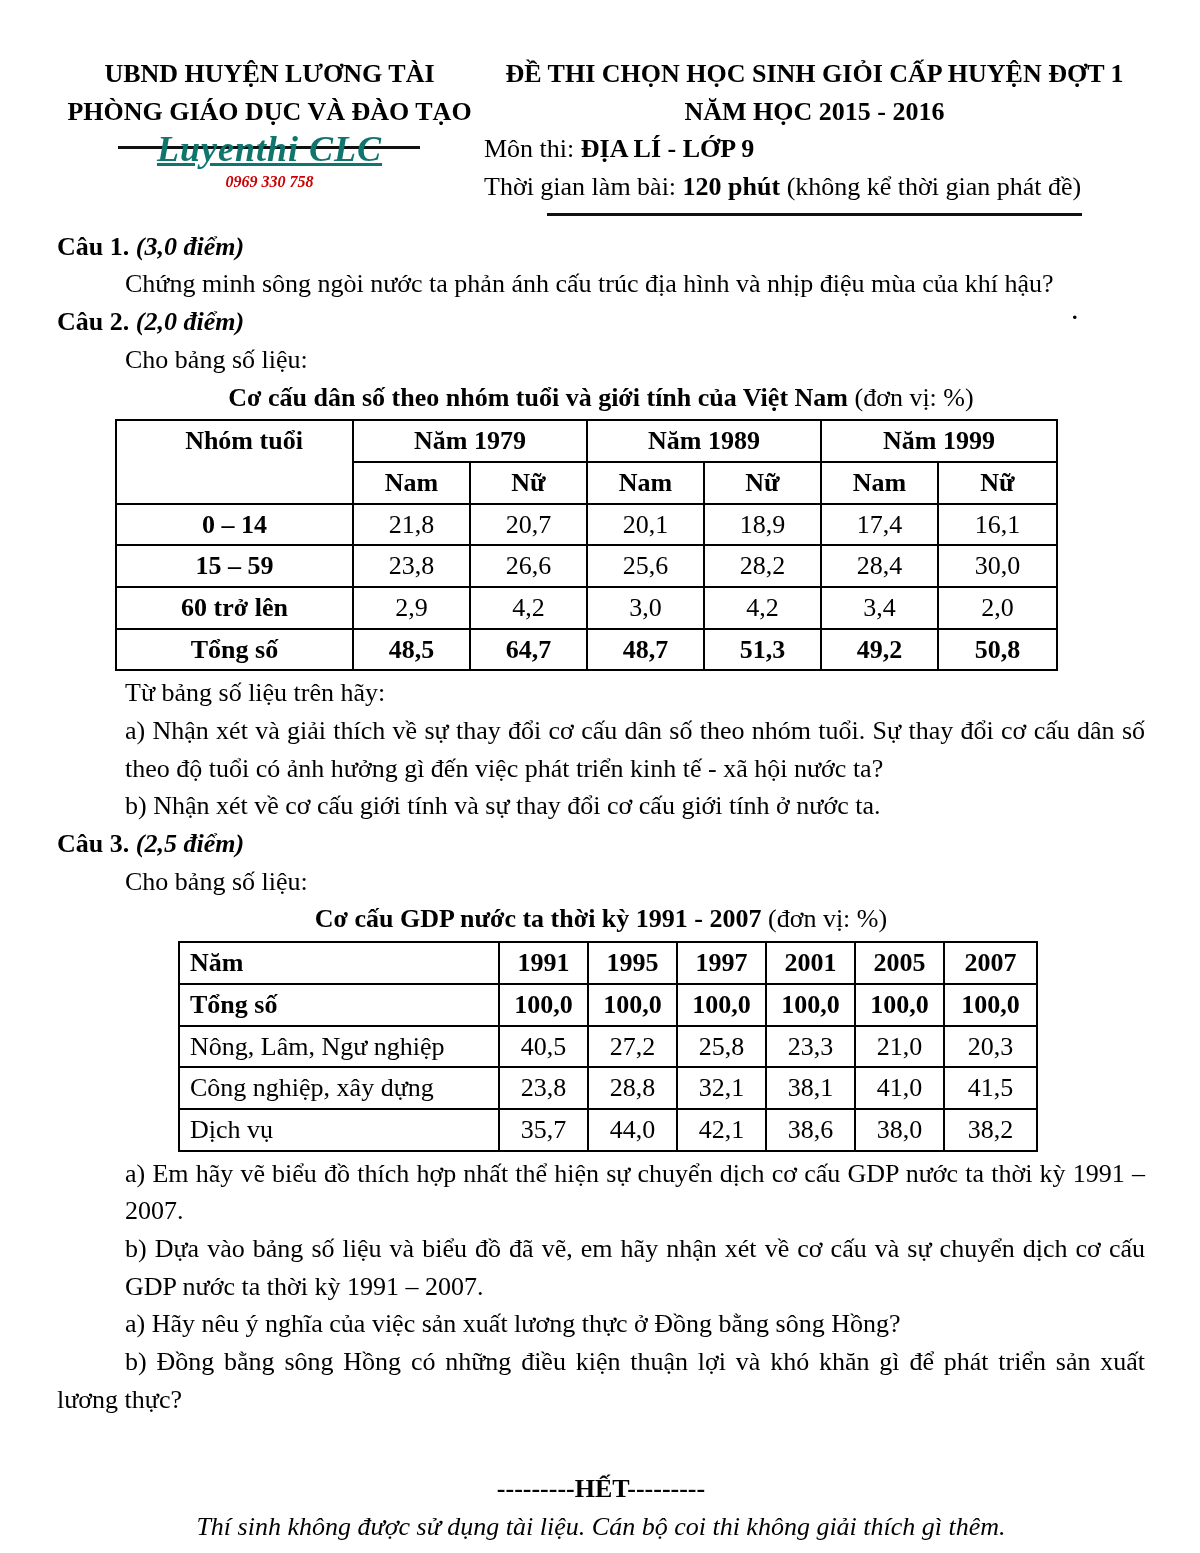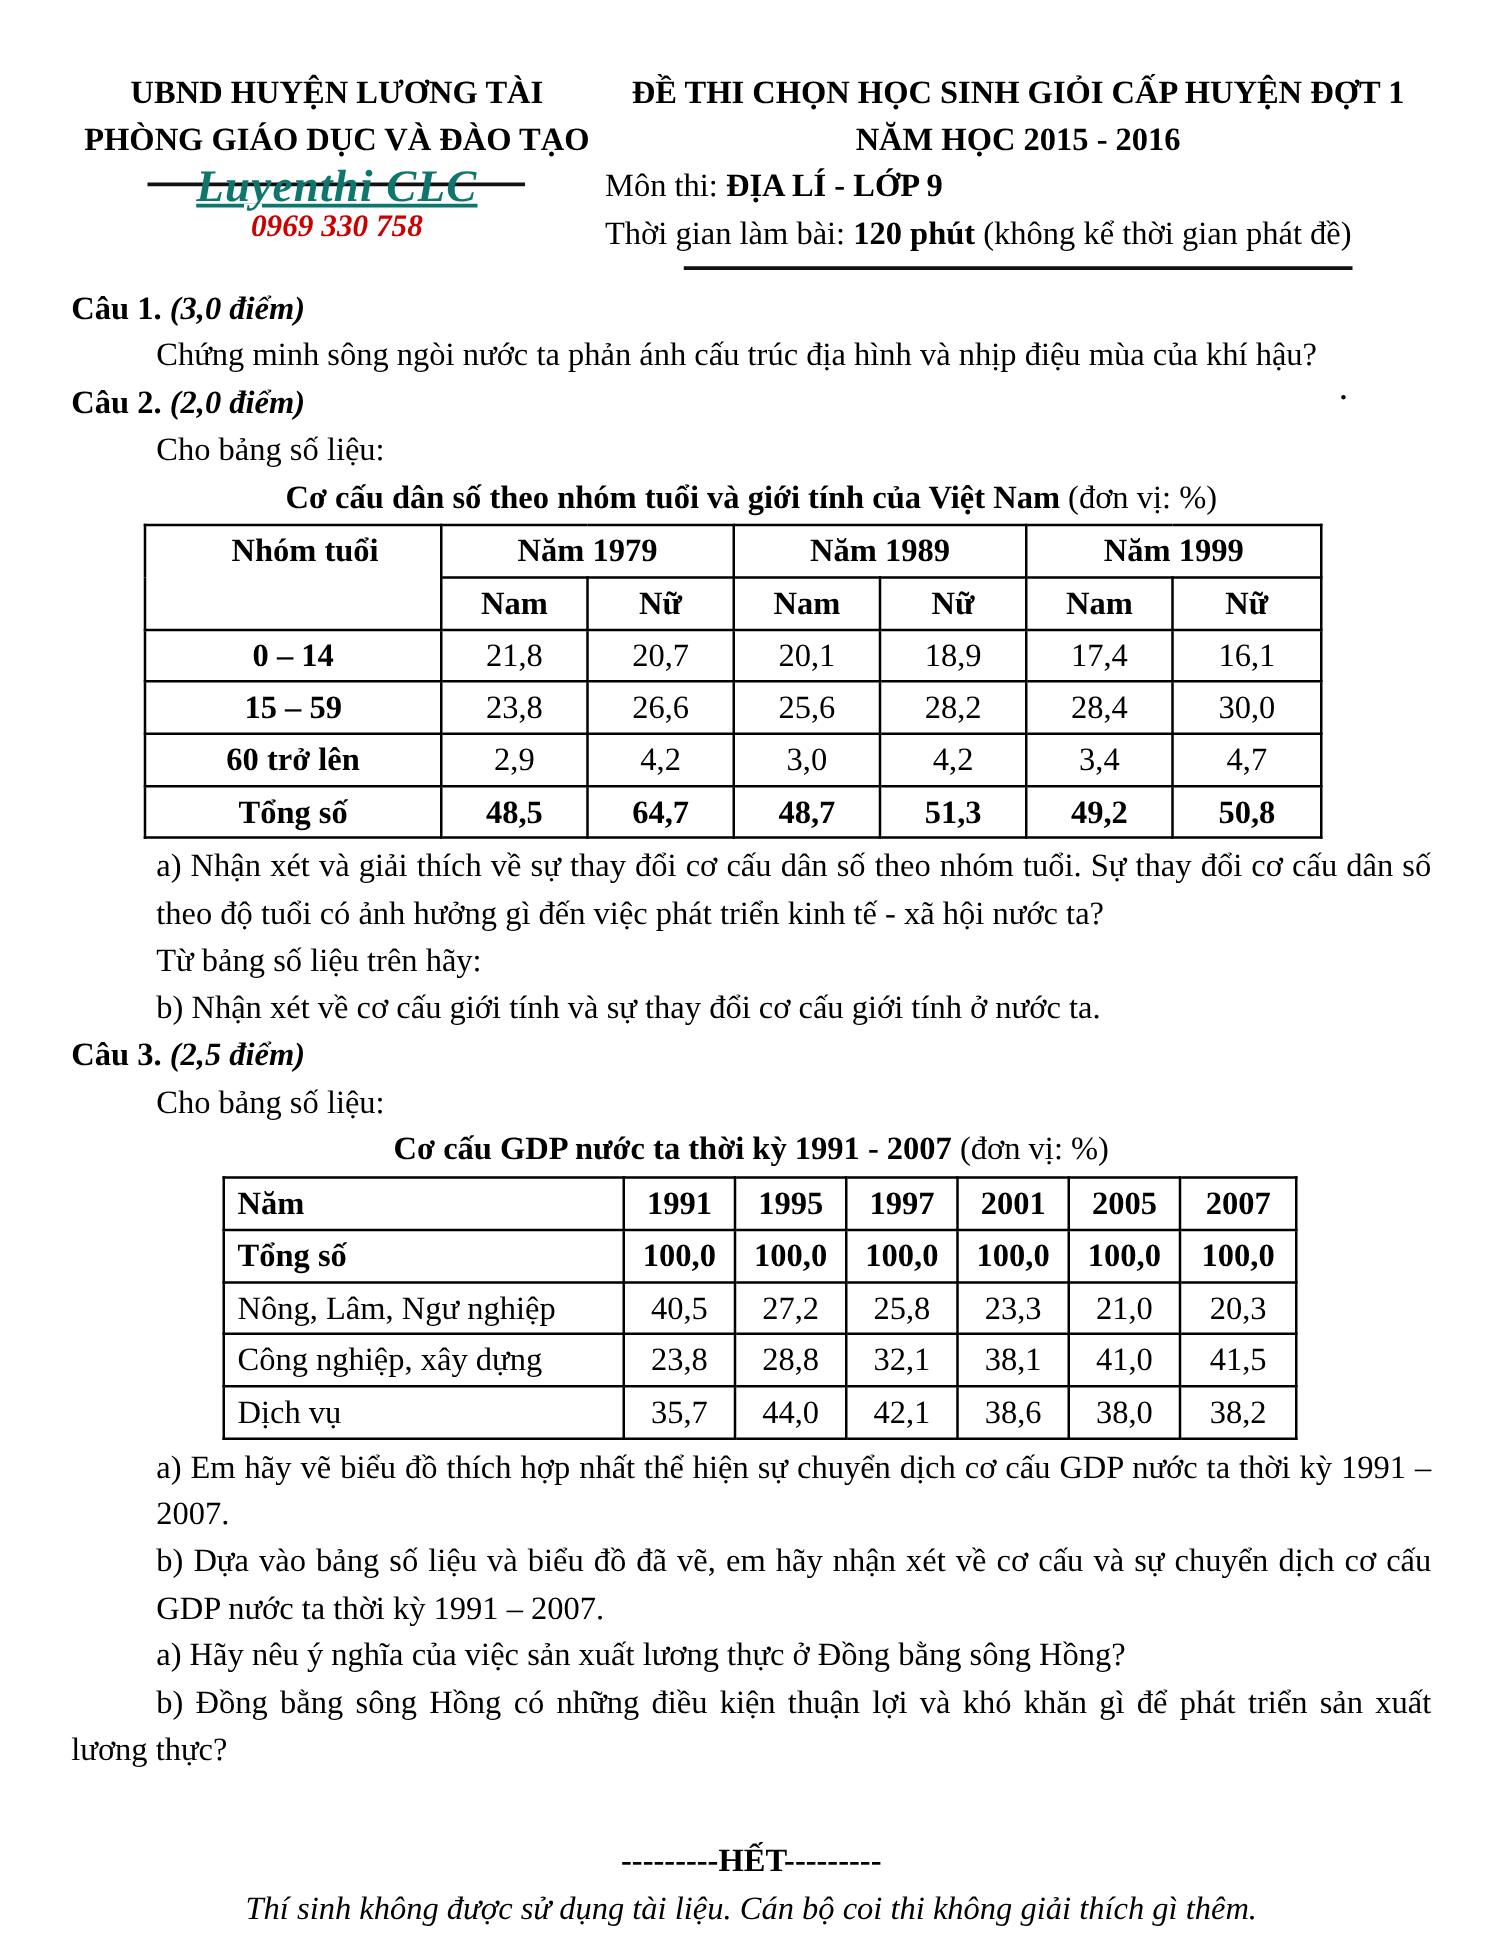--- a/index.html
+++ b/index.html
@@ -32,7 +32,7 @@
     text-decoration:underline;
     text-decoration-thickness:3px;
   }
-  .logo-phone{position:relative;color:#cc0000;font-weight:bold;font-style:italic;font-size:25px;line-height:27px;}
+  .logo-phone{position:relative;color:#cc0000;font-weight:bold;font-style:italic;font-size:16px;line-height:27px;}
   .h-right{flex:1;padding-left:2px;}
   .t-center{font-weight:bold;text-align:center;white-space:nowrap;}
   .h-rule{width:535px;border-top:3px solid #111;margin:7px auto 0;}

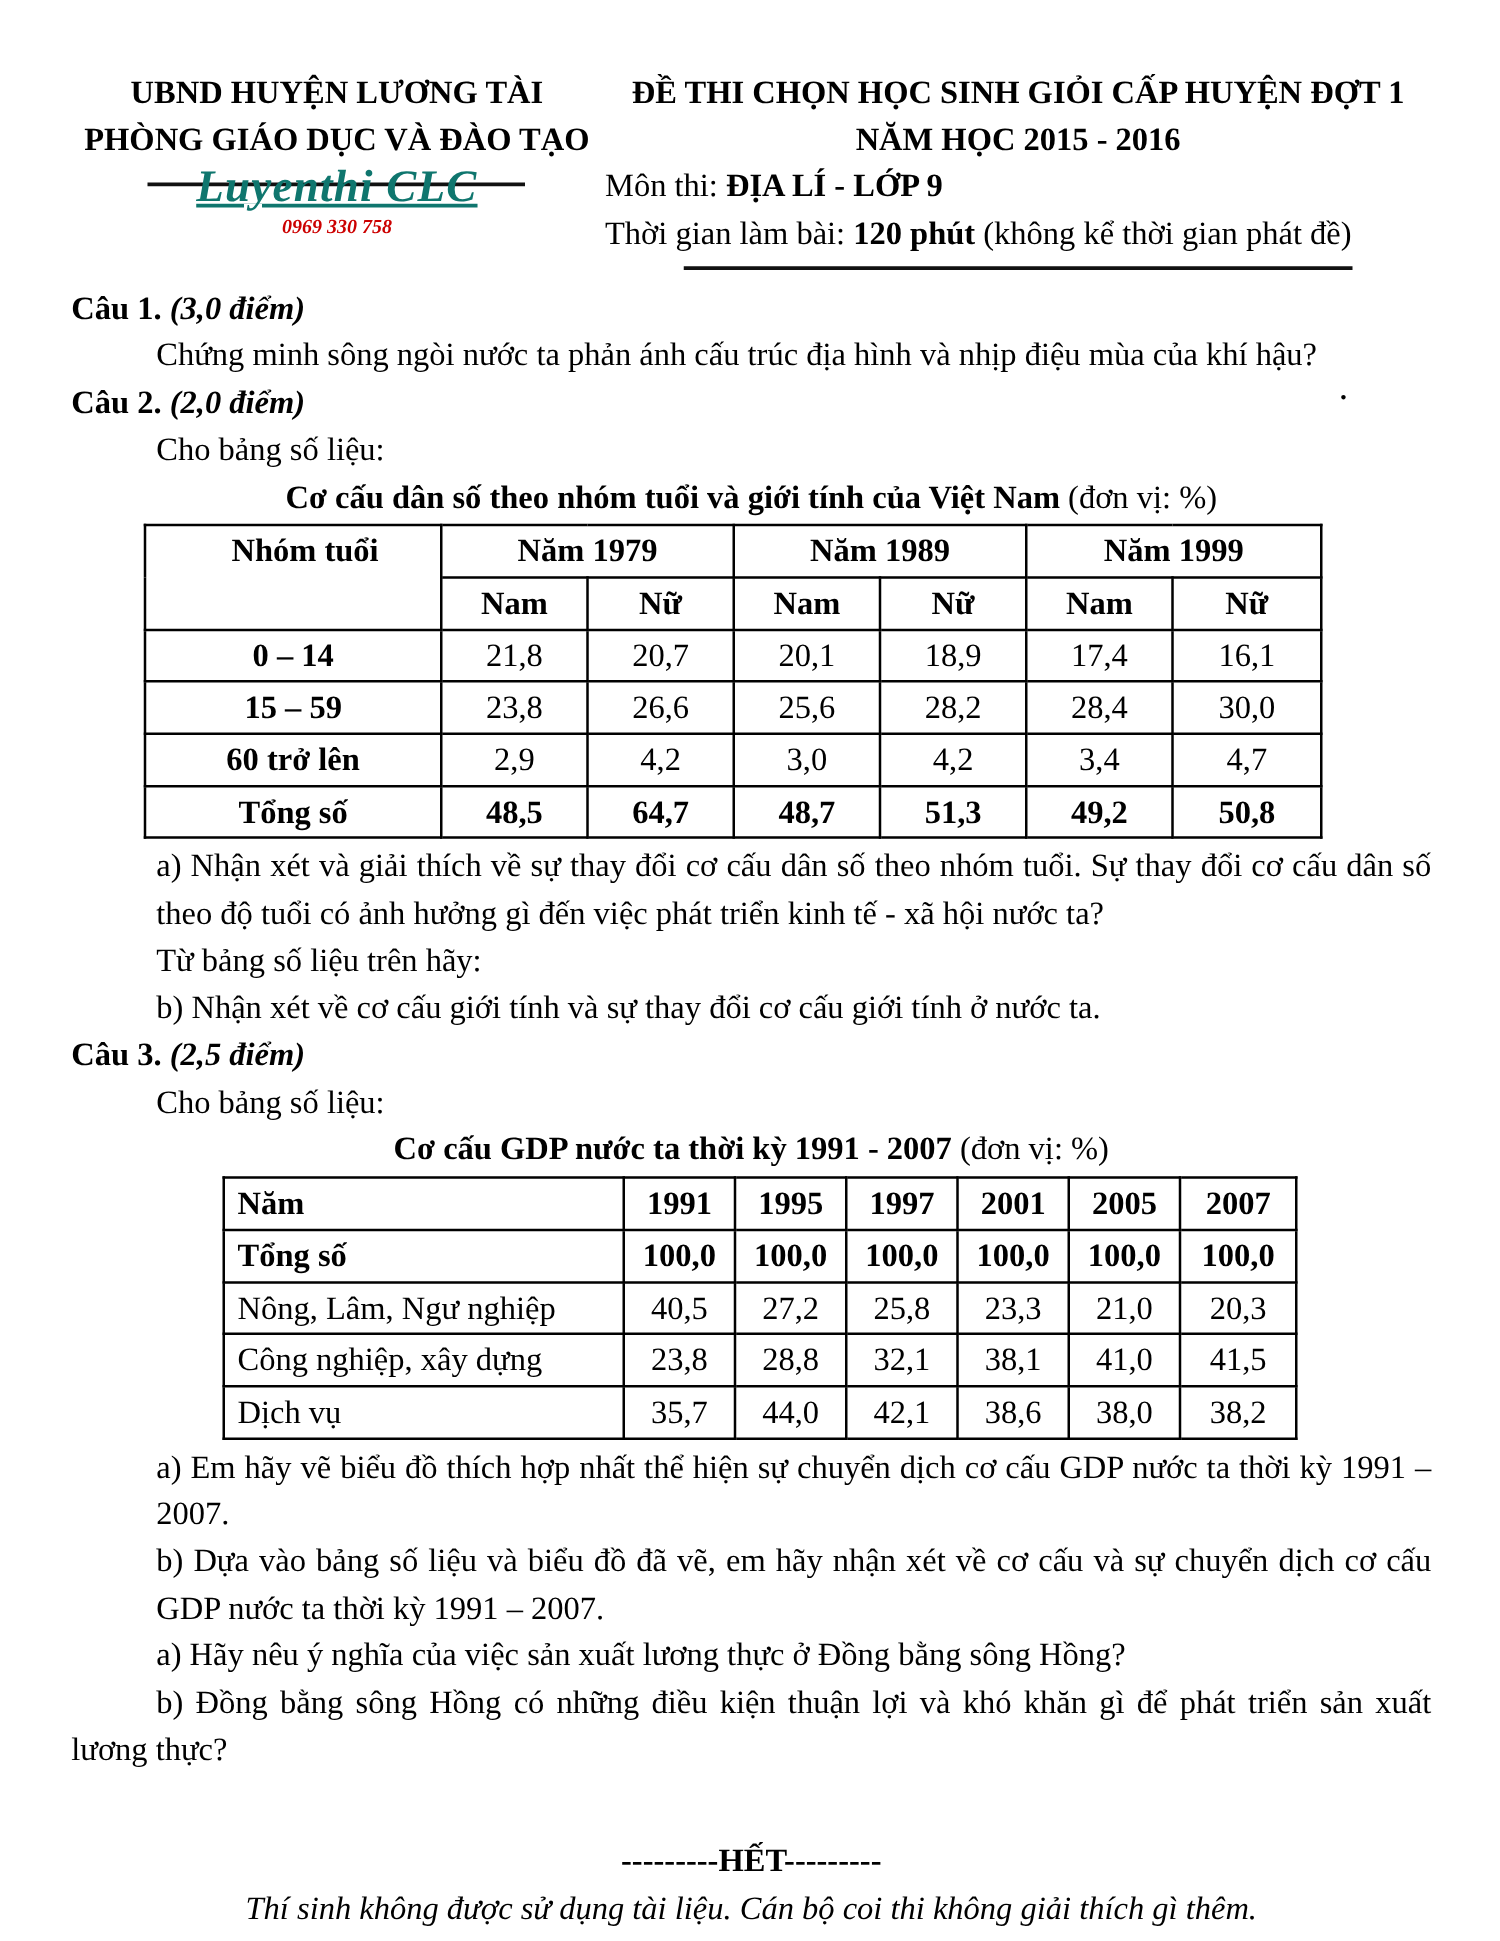--- a/index.html
+++ b/index.html
@@ -148,7 +148,7 @@
           <td>3,0</td>
           <td>4,2</td>
           <td>3,4</td>
-          <td>4,7</td>
+          <td>2,0</td>
         </tr>
         <tr>
           <td class="lab-center b">Tổng số</td>

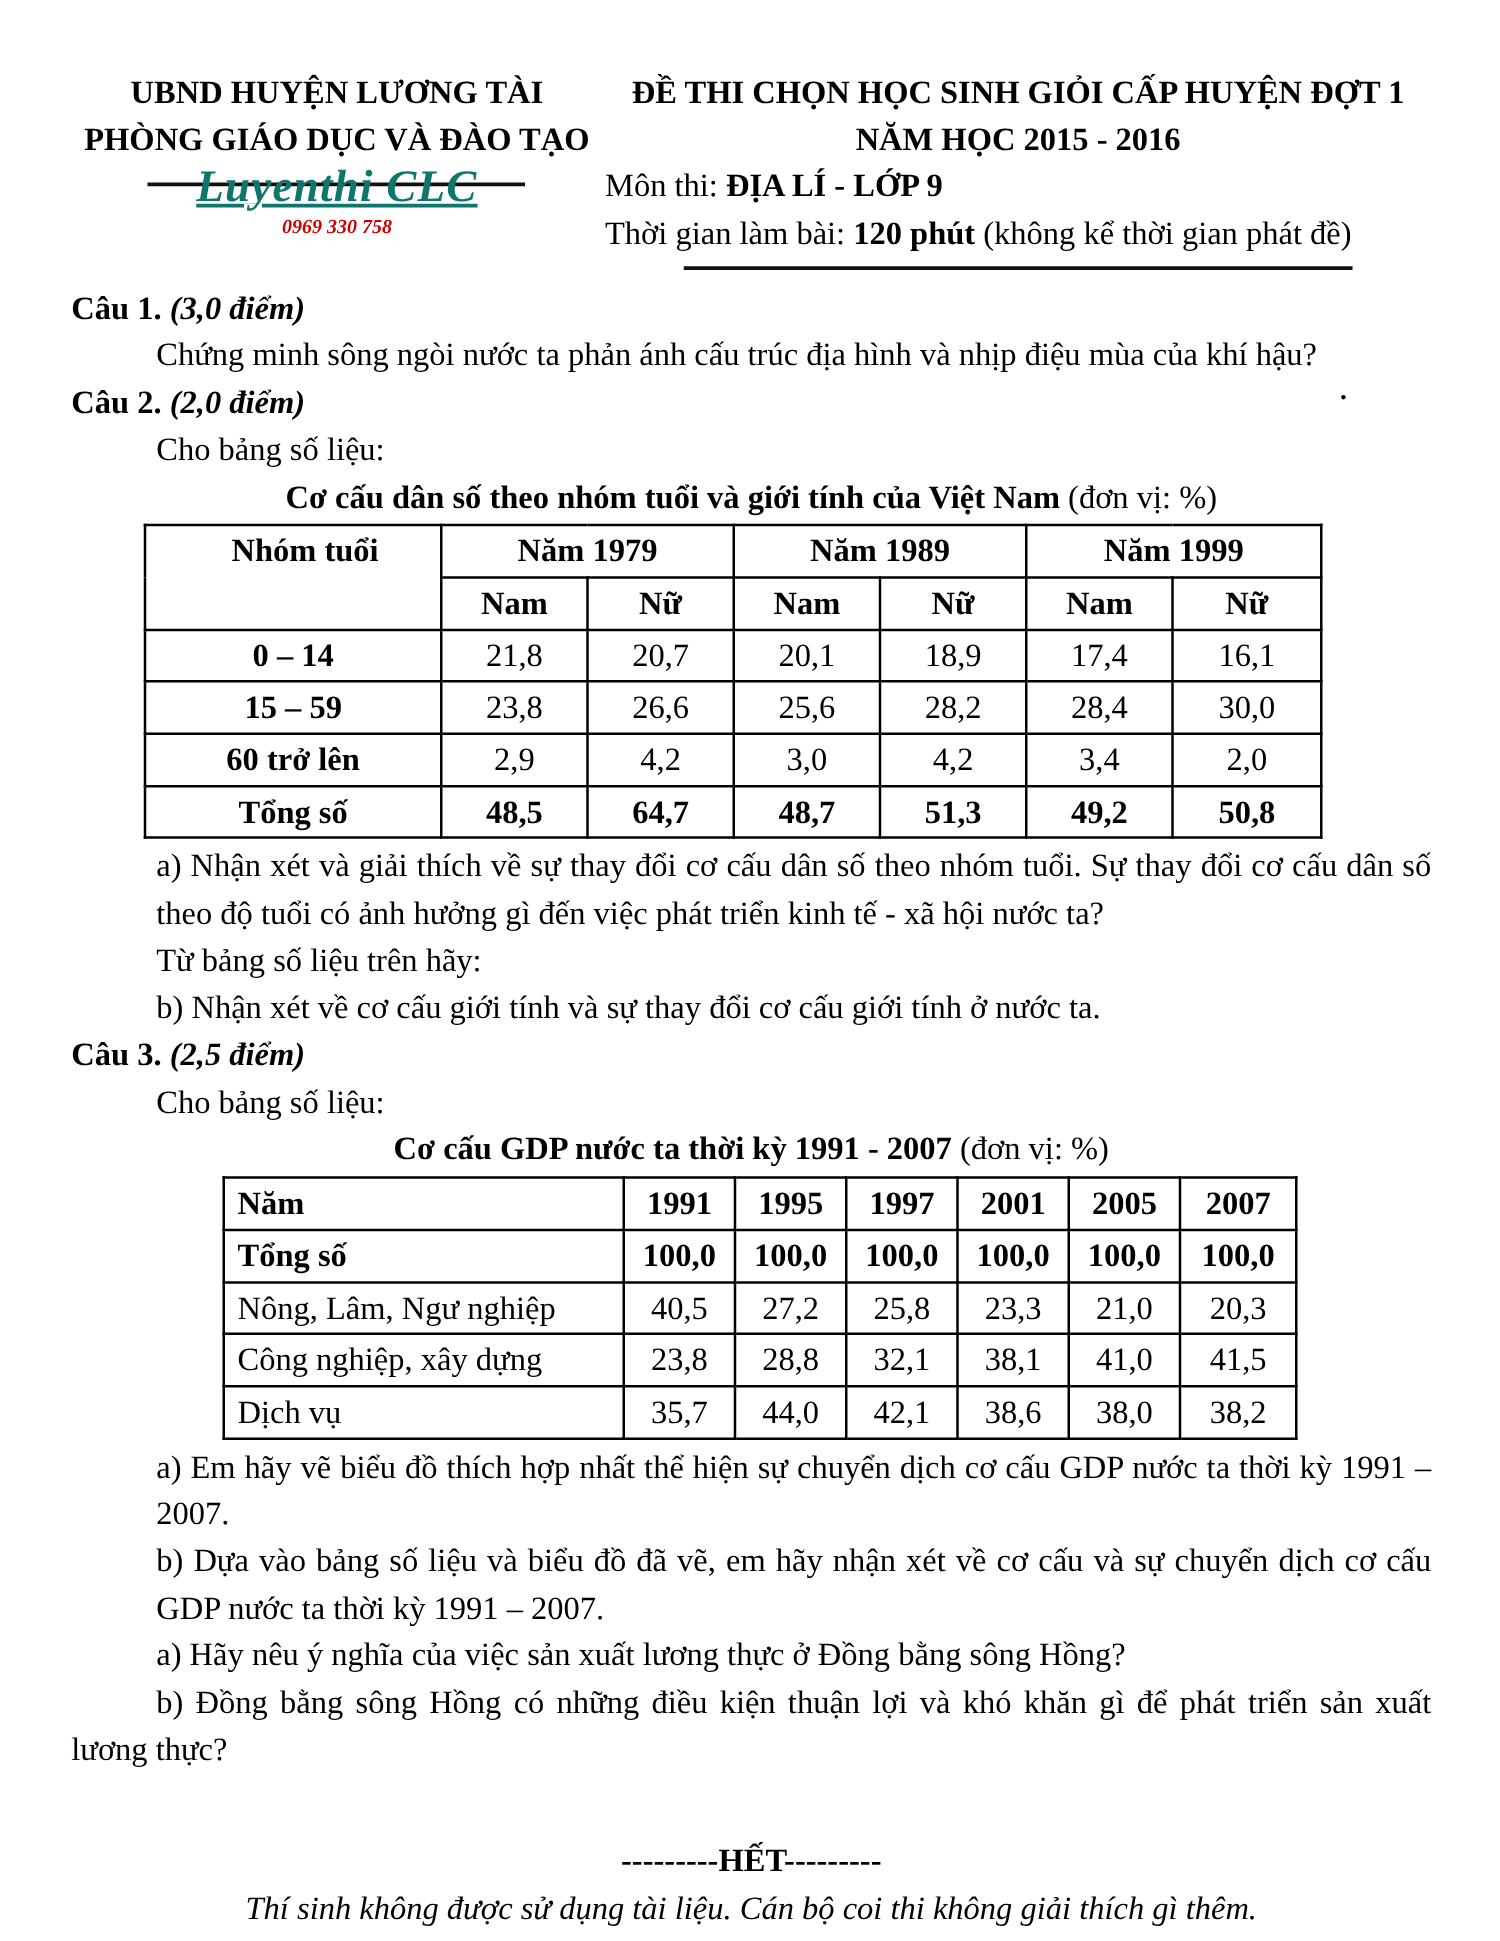--- a/index.html
+++ b/index.html
@@ -162,8 +162,8 @@
       </tbody>
   </table>
 
+  <p class="ind">Từ bảng số liệu trên hãy:</p>
   <p class="ind just">a) Nhận xét và giải thích về sự thay đổi cơ cấu dân số theo nhóm tuổi. Sự thay đổi cơ cấu dân số theo độ tuổi có ảnh hưởng gì đến việc phát triển kinh tế - xã hội nước ta?</p>
-  <p class="ind">Từ bảng số liệu trên hãy:</p>
   <p class="ind">b) Nhận xét về cơ cấu giới tính và sự thay đổi cơ cấu giới tính ở nước ta.</p>
 
   <p class="qh"><span>Câu 3.</span> <span class="pts">(2,5 điểm)</span></p>

